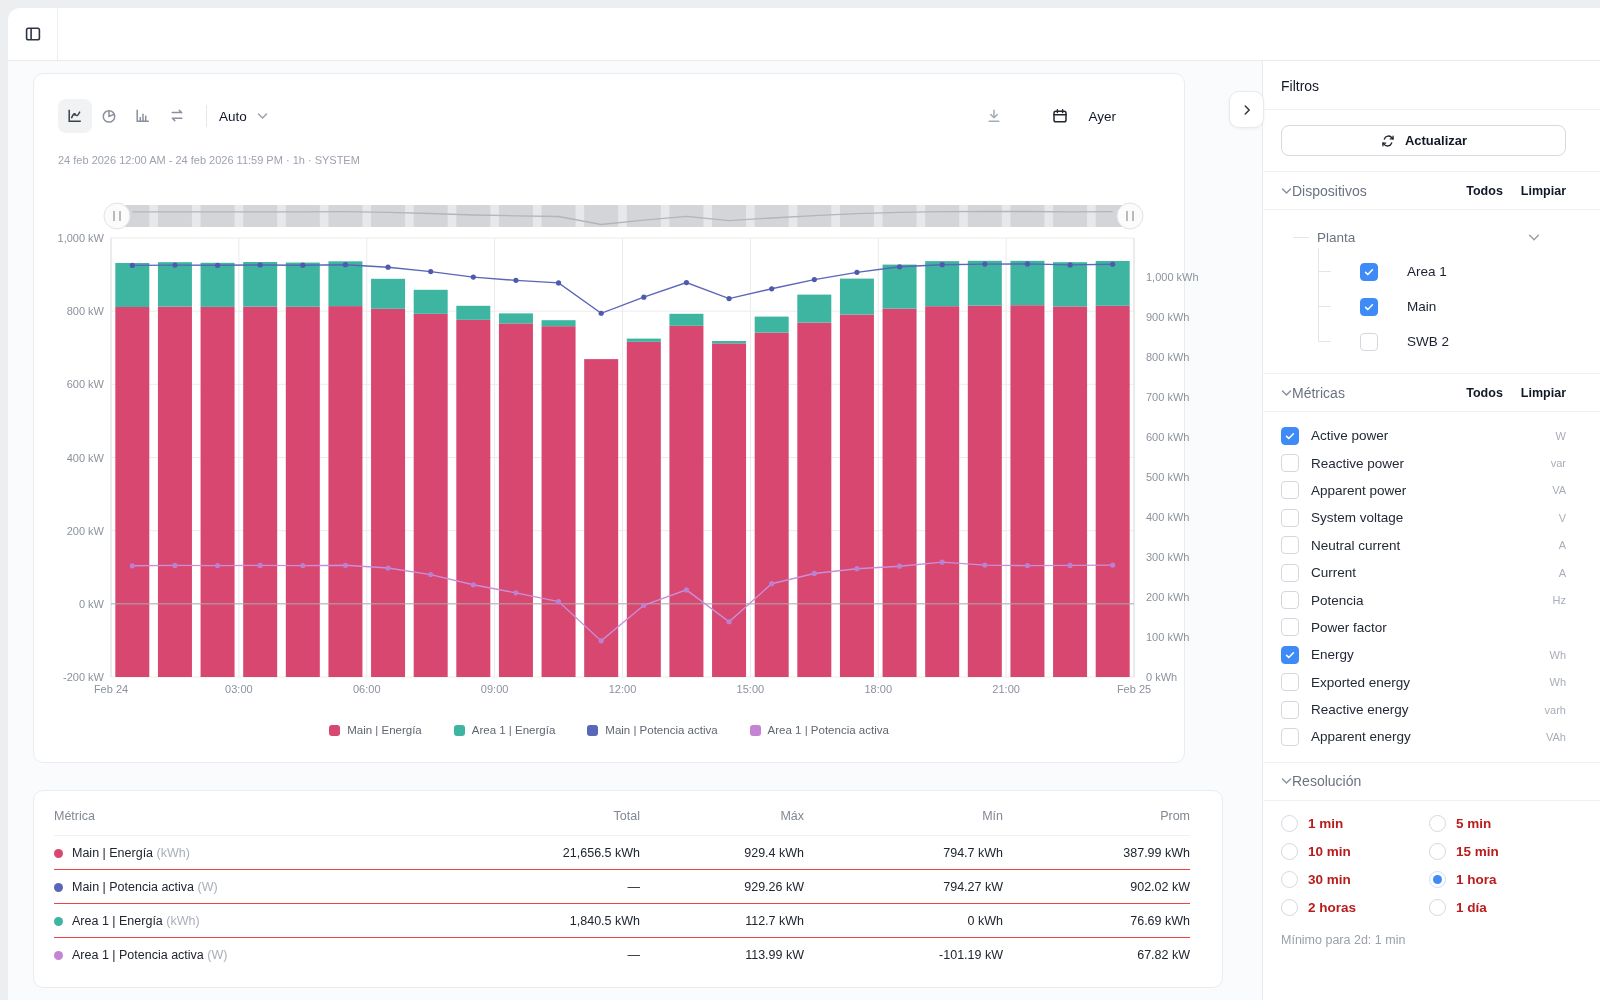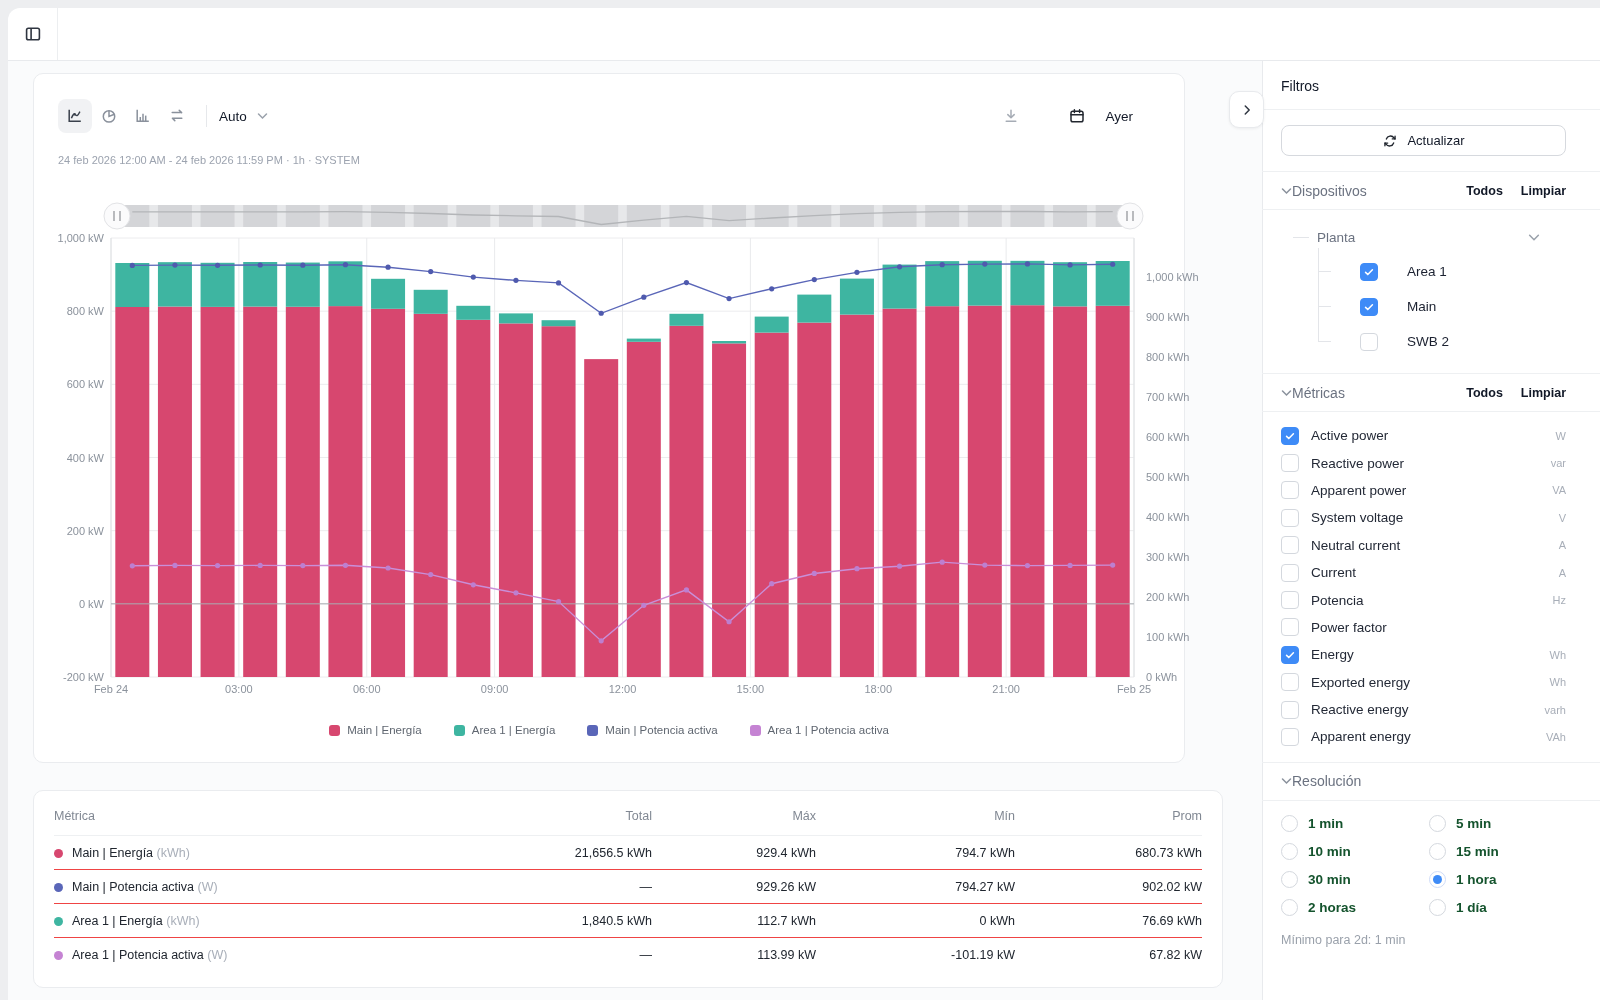--- a/index.html
+++ b/index.html
@@ -29,7 +29,7 @@
   .auto-wrap{display:flex;align-items:center;gap:10px;cursor:pointer}
   .auto-label{font-size:13.5px;color:#111827}
   .ct-spacer{flex:1}
-  .period{display:flex;align-items:center;gap:19px;margin-left:40px;margin-right:27px;cursor:pointer}
+  .period{display:flex;align-items:center;gap:19px;margin-left:40px;margin-right:44px;cursor:pointer}
   .period-label{font-size:13.5px;color:#111827}
   .range-text{position:absolute;left:24px;top:80px;font-size:11px;color:#9ca3af;z-index:2}
 

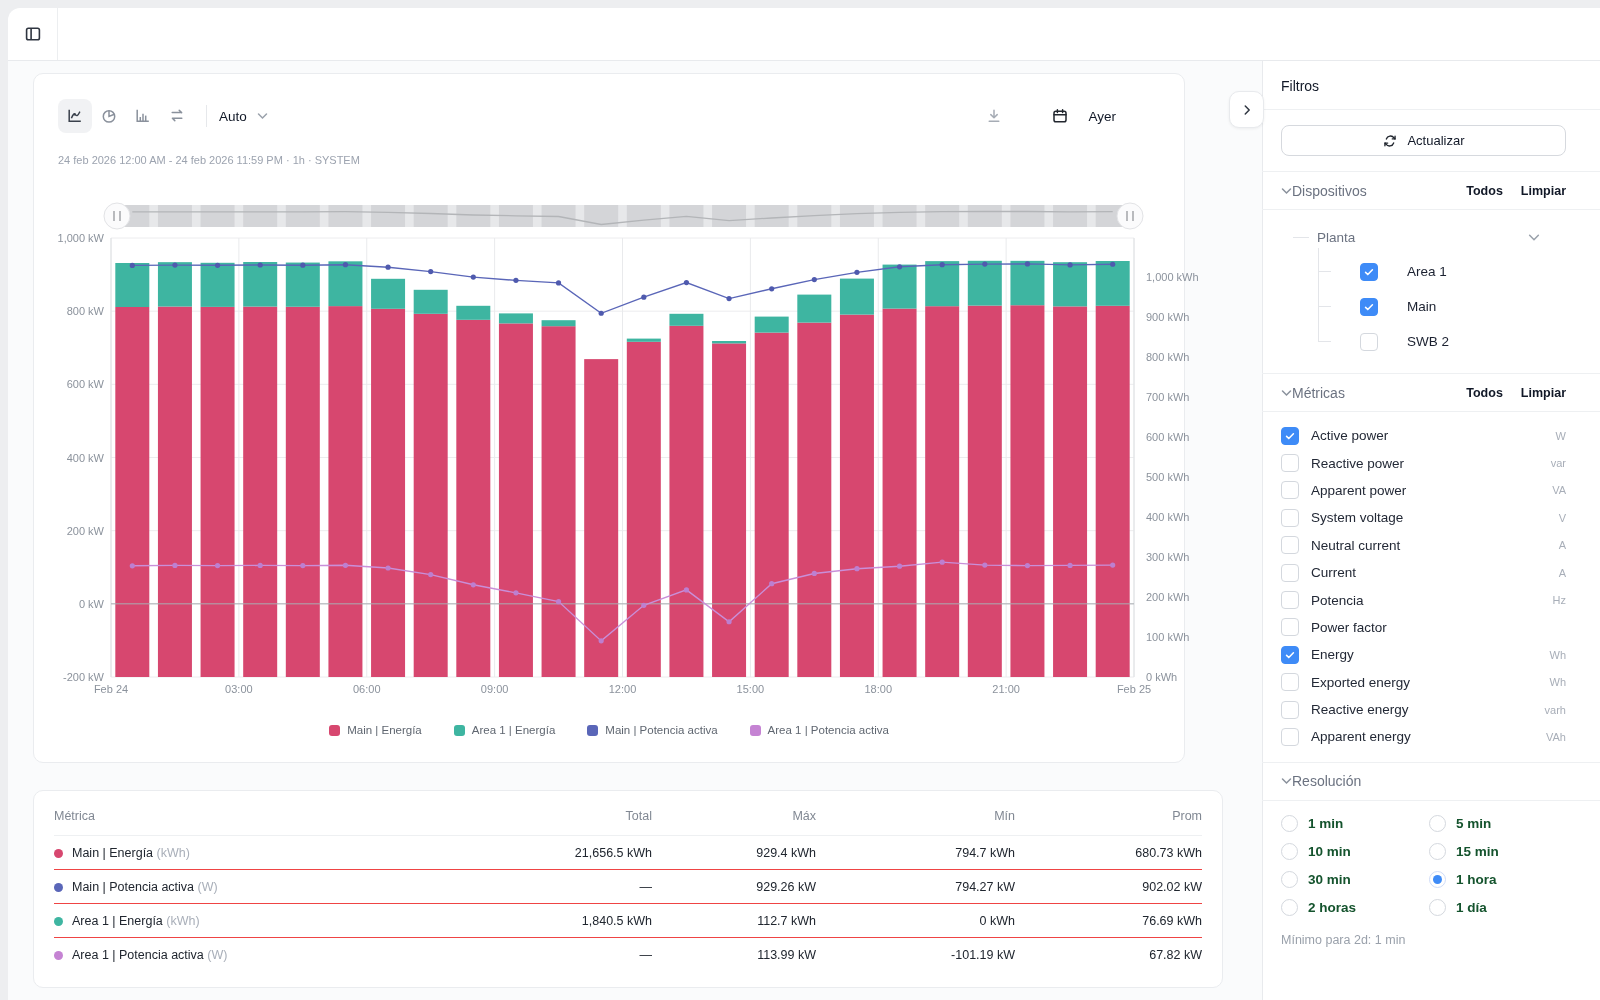--- a/index.html
+++ b/index.html
@@ -54,7 +54,7 @@
   .sb-title{font-size:14px;color:#111827;padding:17px 0 15px}
   .sb-div{height:1px;background:#eef0f2;margin:0 -34px 0 -19px}
   .refresh-btn{margin:15px 0;width:100%;height:31px;background:#fff;border:1px solid #d6d9de;border-radius:8px;
-               display:flex;align-items:center;justify-content:center;gap:9px;font-size:13px;font-weight:400;
+               display:flex;align-items:center;justify-content:center;gap:9px;font-size:13px;font-weight:700;
                color:#111827;cursor:pointer;font-family:inherit}
   .sec-head{display:flex;align-items:center;height:37px;}
   .sec-label{font-size:14px;color:#6b7280;flex:1}

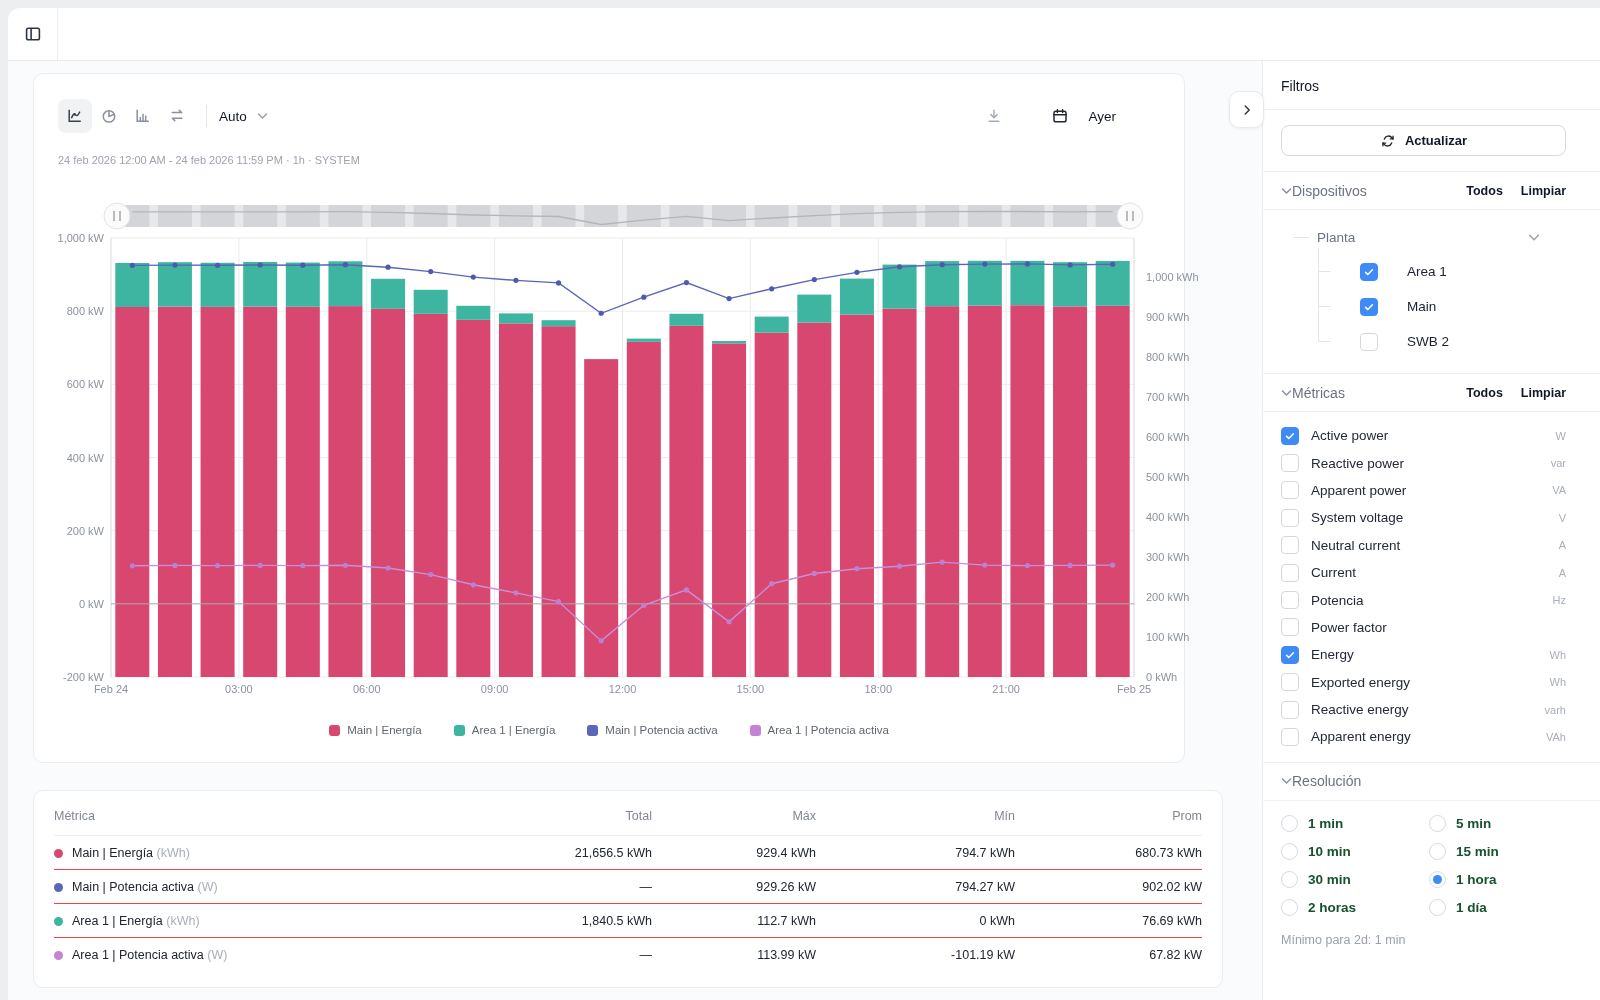--- a/index.html
+++ b/index.html
@@ -18,7 +18,7 @@
   .content{position:absolute;left:8px;top:61px;right:0;bottom:0;background:#fafbfc}
   .card{position:absolute;background:#fff;border:1px solid #eaecef;border-radius:10px;box-sizing:border-box}
   .chart-card{left:25px;top:12px;width:1152px;height:690px}
-  .table-card{left:25px;top:729px;width:1190px;height:198px;padding:6px 20px 0 20px}
+  .table-card{left:25px;top:729px;width:1190px;height:198px;padding:6px 32px 0 20px}
 
   
   .ct{position:absolute;left:24px;top:25px;right:24px;height:34px;display:flex;align-items:center;z-index:2}

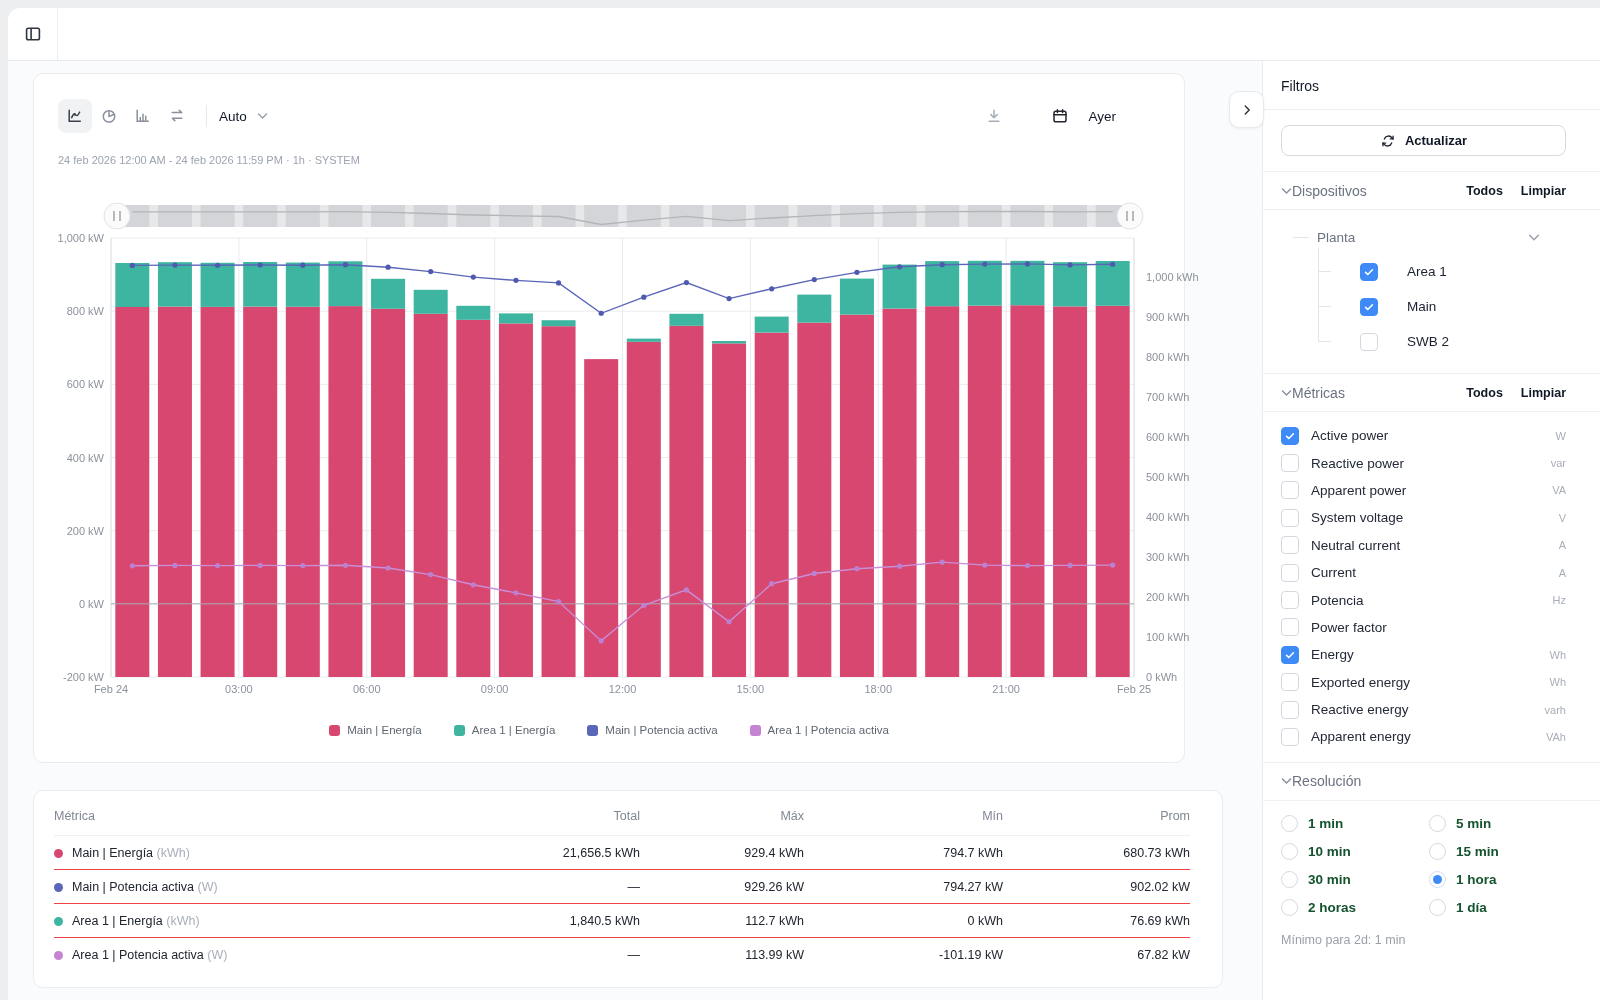--- a/index.html
+++ b/index.html
@@ -86,7 +86,7 @@
          position:relative;flex:none}
   .radio.on{border-color:#cfdcf8}
   .radio.on::after{content:"";position:absolute;inset:3px;border-radius:50%;background:#3e8bf7}
-  .radio-label{font-size:13.5px;font-weight:700;color:#14532d}
+  .radio-label{font-size:13.5px;font-weight:700;color:#b91c1c}
   .sb-note{font-size:12.5px;color:#9aa1ab;padding-top:15px}
 
   .collapse-btn{position:absolute;left:1229px;top:91px;width:35px;height:37px;background:#fff;

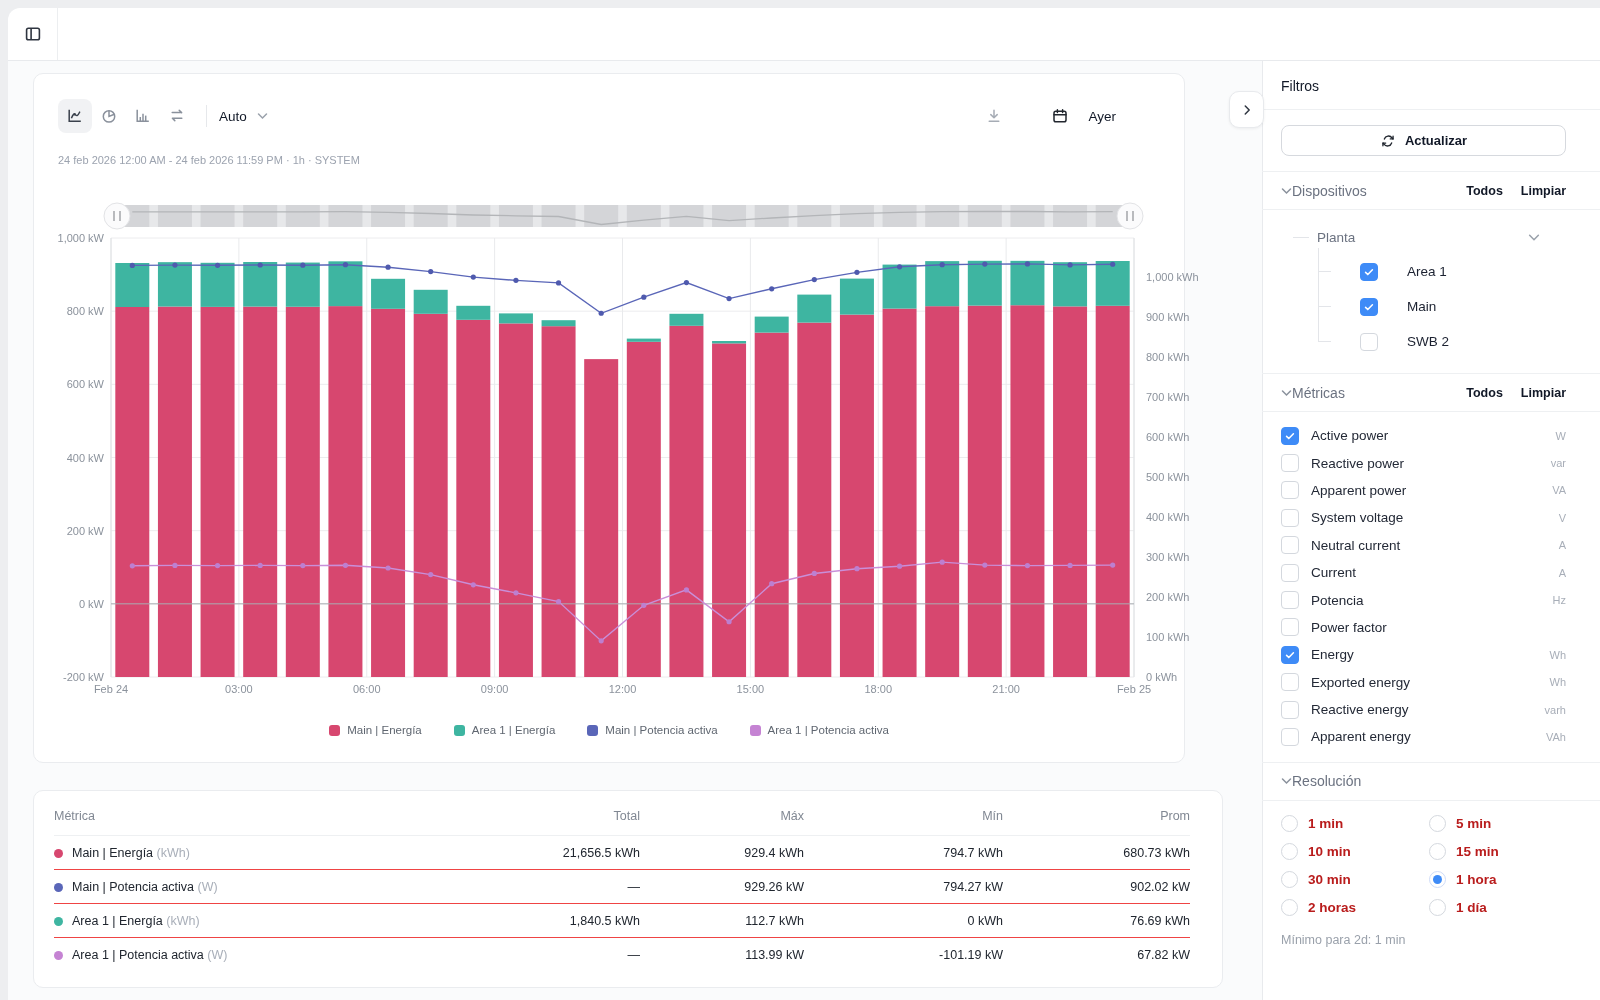--- a/index.html
+++ b/index.html
@@ -391,7 +391,7 @@
           <div class="num">21,656.5 kWh</div>
           <div class="num">929.4 kWh</div>
           <div class="num">794.7 kWh</div>
-          <div class="num">680.73 kWh</div>
+          <div class="num">387.99 kWh</div>
         </div>
         <div class="t-row">
           <div><span class="dot" style="background: rgb(90, 102, 184);"></span><span class="rname">Main | Potencia activa</span> <span class="runit">(W)</span></div>

